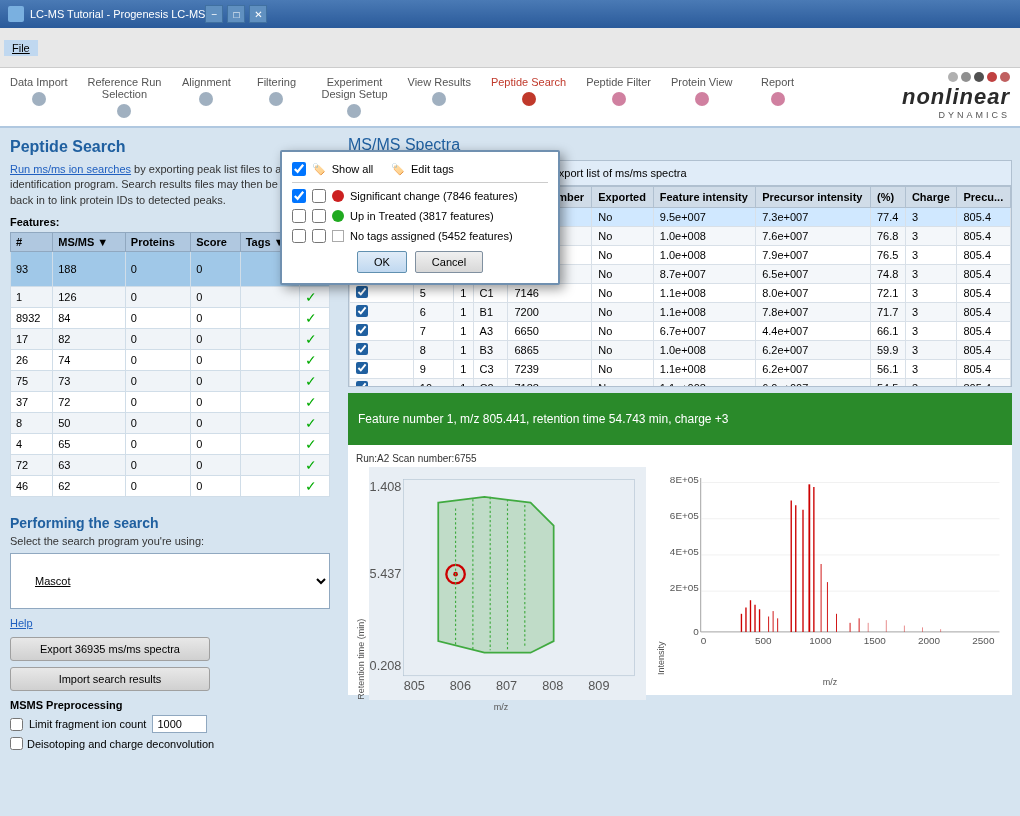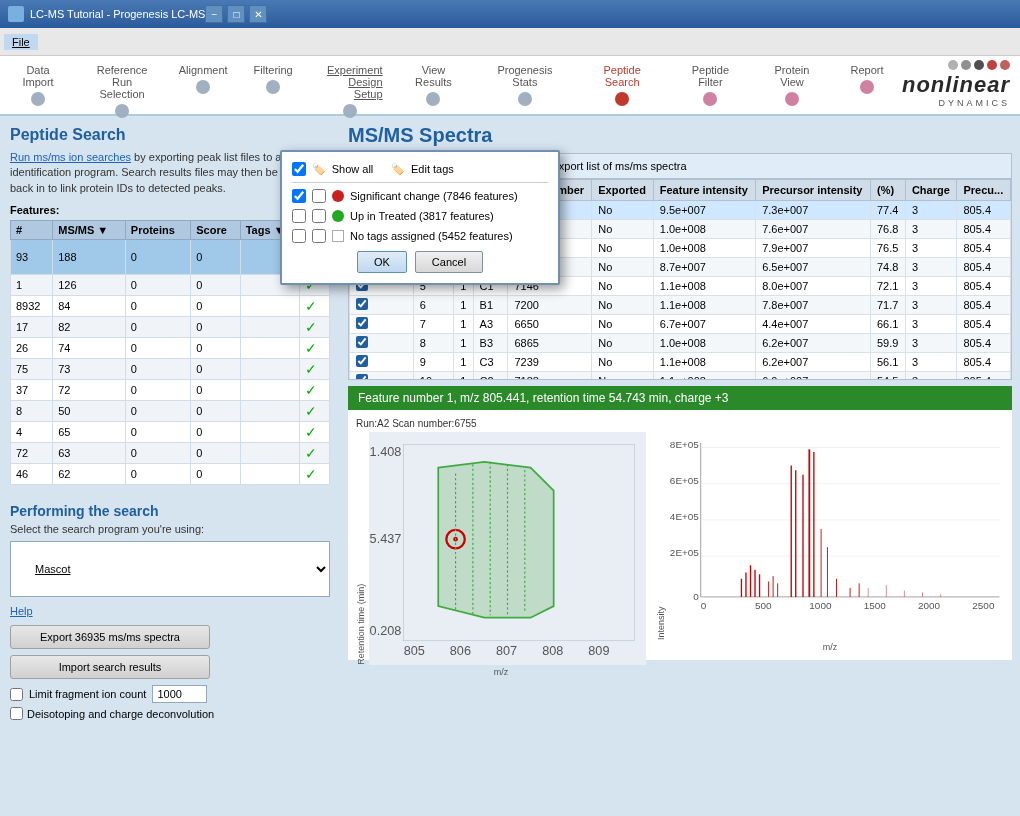--- a/index.html
+++ b/index.html
@@ -12,7 +12,7 @@
     .title-bar-btn { width: 18px; height: 18px; background: #6090c0; border: 1px solid #4070a0; display: flex; align-items: center; justify-content: center; cursor: pointer; color: white; font-size: 10px; }
 
     
-    .menu-bar { background: #e8e8e8; height: 28px; display: flex; align-items: center; padding: 0 4px; border-bottom: 1px solid #ccc; }
+    .menu-bar { background: #e8e8e8; height: 40px; display: flex; align-items: center; padding: 0 4px; border-bottom: 1px solid #ccc; }
     .menu-item { padding: 2px 8px; cursor: pointer; font-size: 11px; }
     .menu-item.active { background: #c0d8f0; text-decoration: underline; }
 

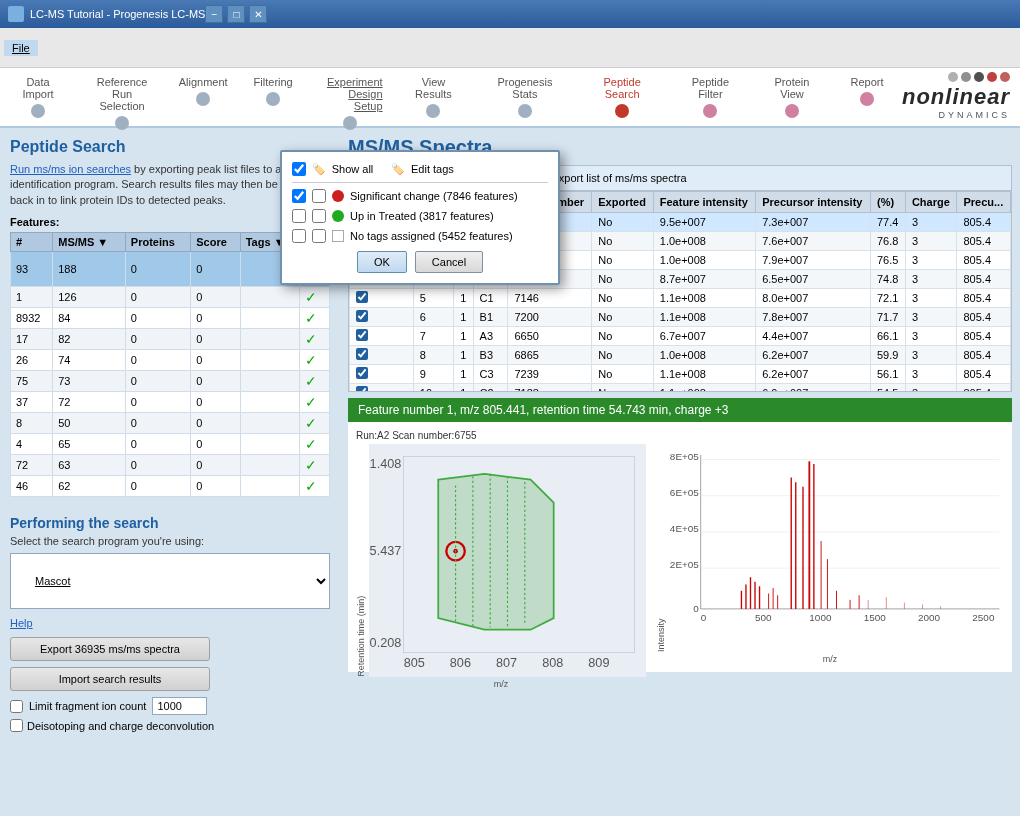--- a/index.html
+++ b/index.html
@@ -131,7 +131,7 @@
     <div class="nav-dot dot-gray"></div>
   </div>
   <div class="nav-item" style="font-size:10px;">
-    <span style="text-align:right;text-decoration:underline;">Experiment<br>Design Setup</span>
+    <span style="text-align:center;">Experiment<br>Design Setup</span>
     <div class="nav-dot dot-gray"></div>
   </div>
   <div class="nav-item" style="font-size:10px;">

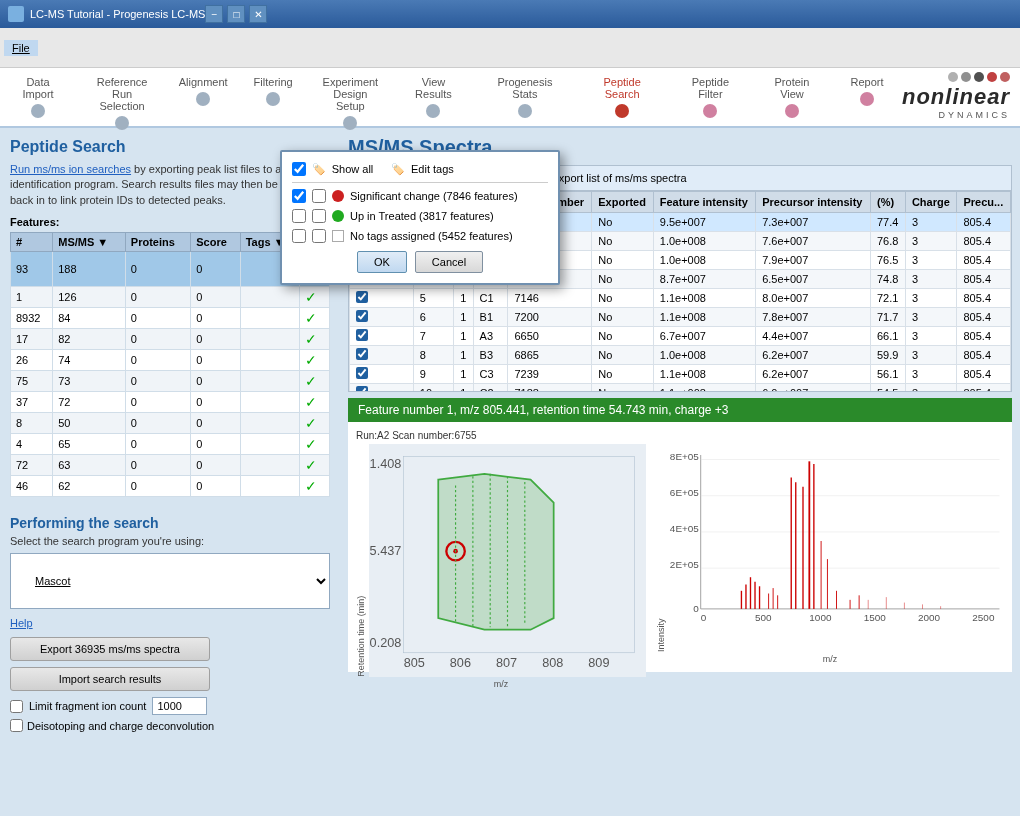--- a/index.html
+++ b/index.html
@@ -136,10 +136,6 @@
   </div>
   <div class="nav-item" style="font-size:10px;">
     <span>View Results</span>
-    <div class="nav-dot dot-gray"></div>
-  </div>
-  <div class="nav-item" style="font-size:10px;">
-    <span>Progenesis Stats</span>
     <div class="nav-dot dot-gray"></div>
   </div>
   <div class="nav-item" style="font-size:10px; color:#c0392b;">

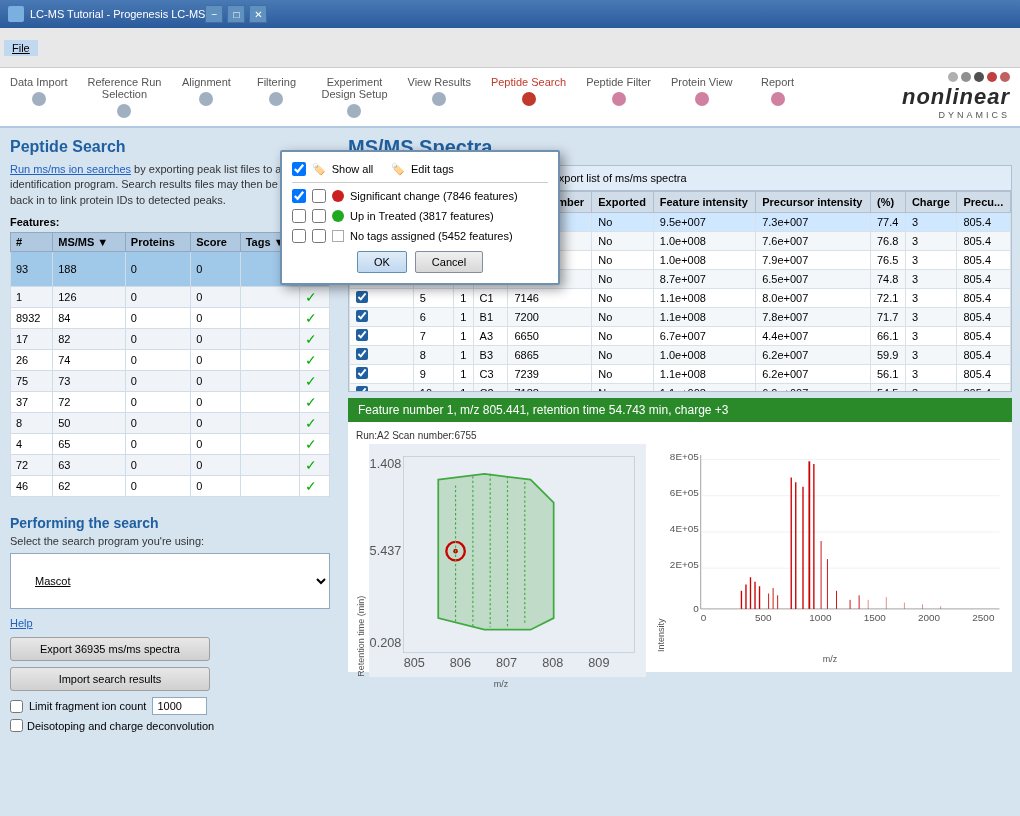--- a/index.html
+++ b/index.html
@@ -65,7 +65,7 @@
 
     
     .right-panel { flex: 1; padding: 8px; background: #d6e4f0; overflow: hidden; }
-    .panel-title { font-size: 20px; color: #2060a0; font-weight: bold; margin-bottom: 6px; }
+    .panel-title { font-size: 16px; color: #2060a0; font-weight: normal; margin-bottom: 6px; }
 
     
     .msms-section { background: white; border: 1px solid #b0c0d0; margin-bottom: 6px; }

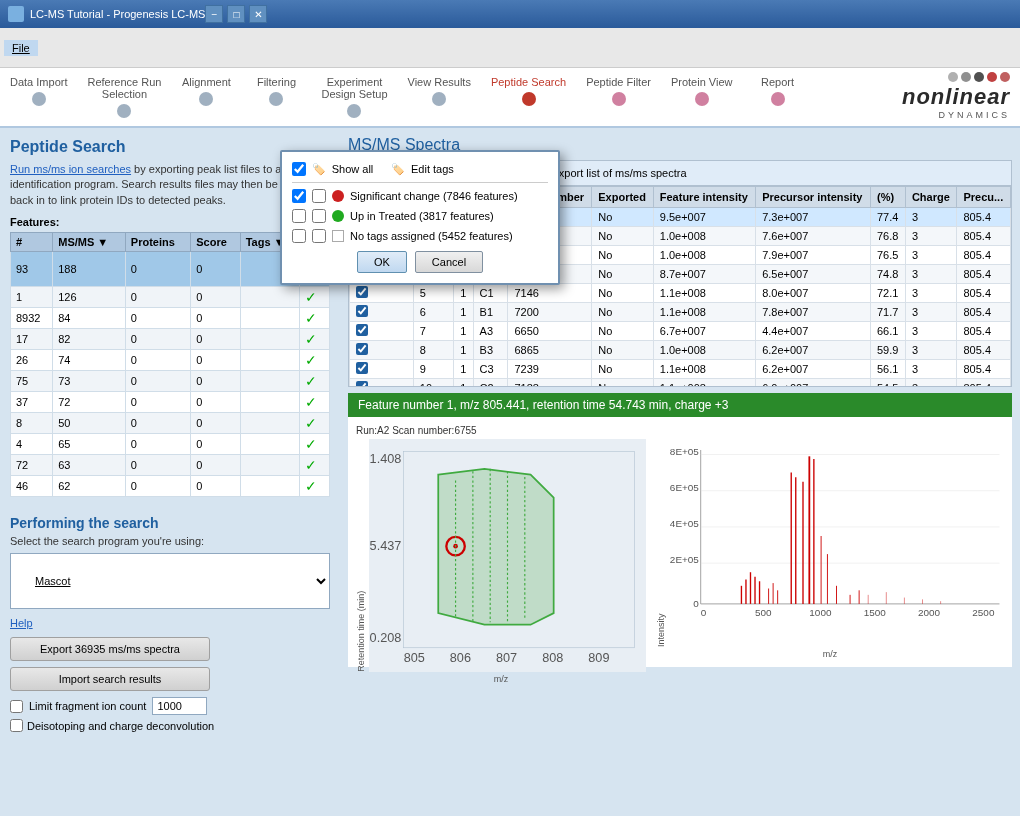--- a/index.html
+++ b/index.html
@@ -81,7 +81,7 @@
     .cb { width: 12px; height: 12px; accent-color: #2060a0; }
 
     
-    .feature-header { background: #2a8a2a; color: white; padding: 5px 10px; font-size: 12px; }
+    .feature-header { background: #2a8a2a; color: white; padding: 19px 10px; font-size: 12px; }
     .feature-body { background: white; display: flex; padding: 8px; gap: 10px; height: 250px; }
 
     

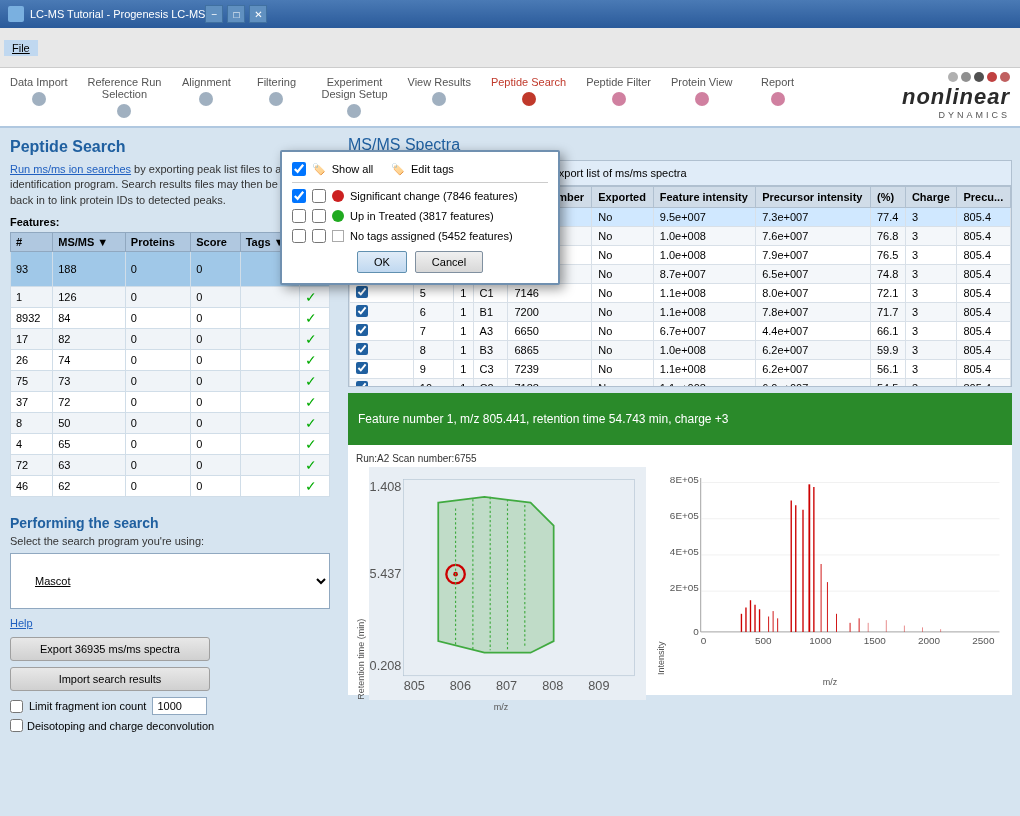--- a/index.html
+++ b/index.html
@@ -297,6 +297,7 @@
     <button class="action-button">Export 36935 ms/ms spectra</button>
     <button class="action-button">Import search results</button>
 
+    <div class="preprocess-title">MSMS Preprocessing</div>
     <div class="limit-row">
       <input type="checkbox" style="">
       <span>Limit fragment ion count</span>

